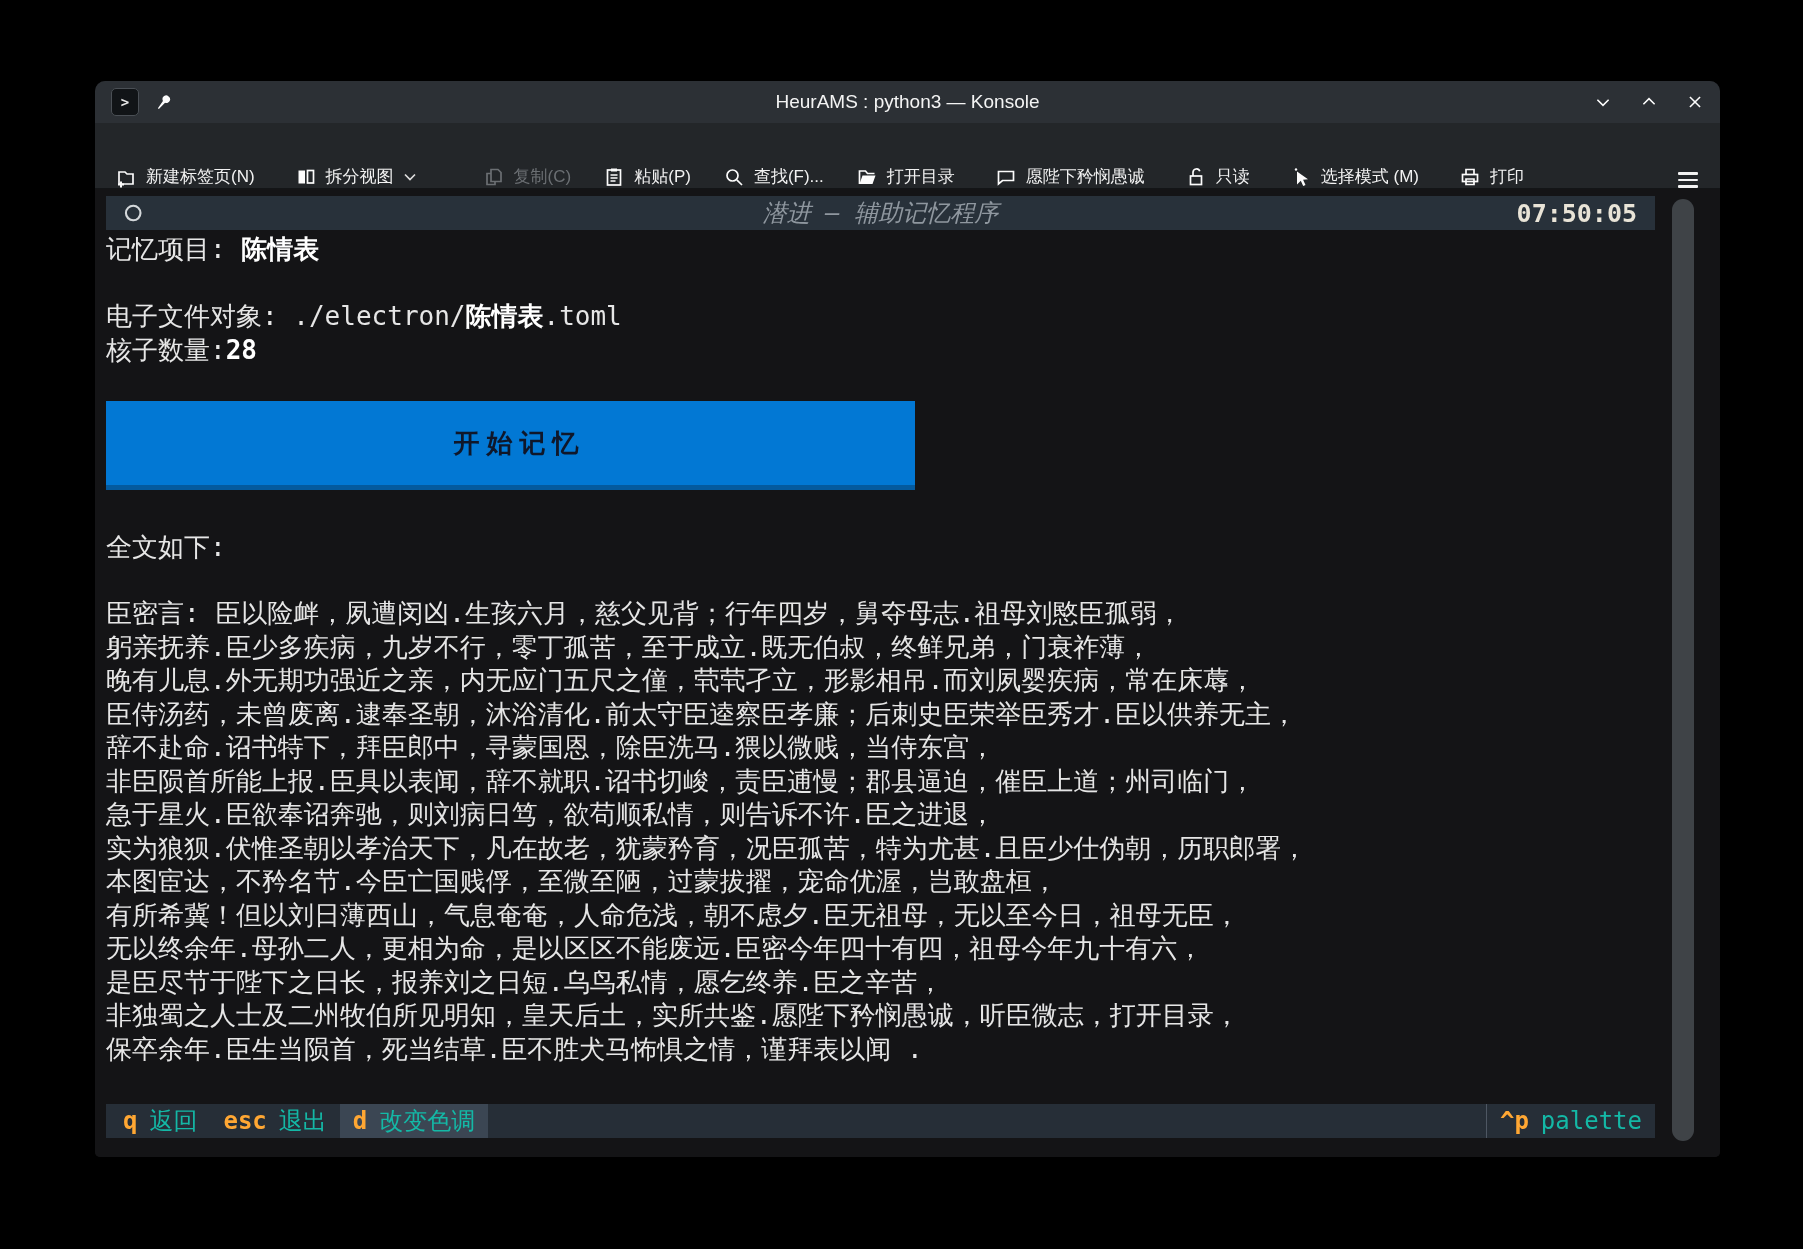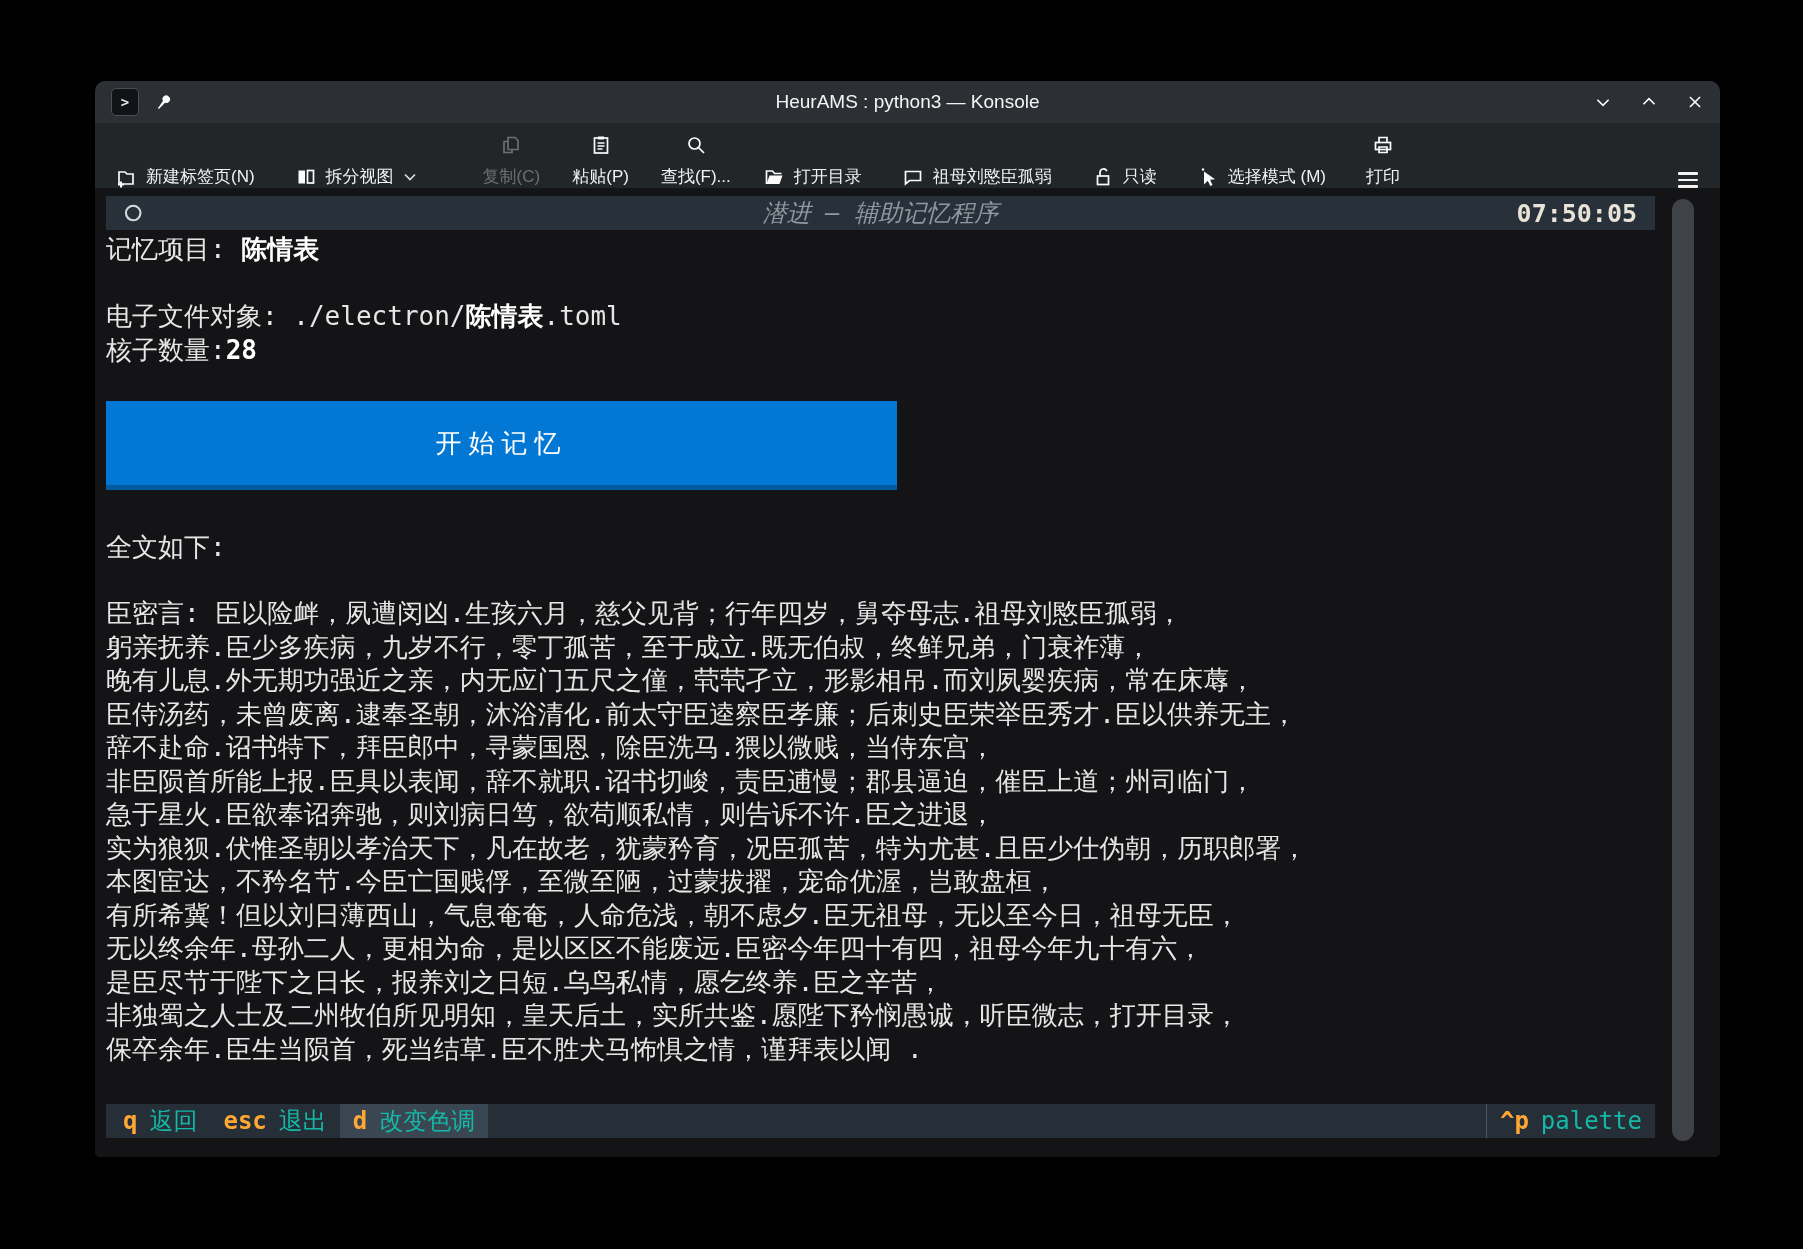--- a/index.html
+++ b/index.html
@@ -22,7 +22,7 @@
   .toolbar{height:65px;background:#232629;border-bottom:1px solid #131517;display:flex;
     align-items:flex-end;padding:0 20px;color:#f2f2f2;font-size:17px;flex:0 0 auto;}
   .tbitem{display:flex;align-items:center;gap:9px;position:relative;margin-right:40px;white-space:nowrap;}
-  .tbitem.tight{margin-right:32px;flex-direction:column;}
+  .tbitem.tight{margin-right:32px;}
   .tbitem.disabled{color:#6b6f73;}
   .tbicon{display:flex;align-items:center;}
   .menucaret{position:absolute;left:50%;transform:translateX(-50%);bottom:-14px;}

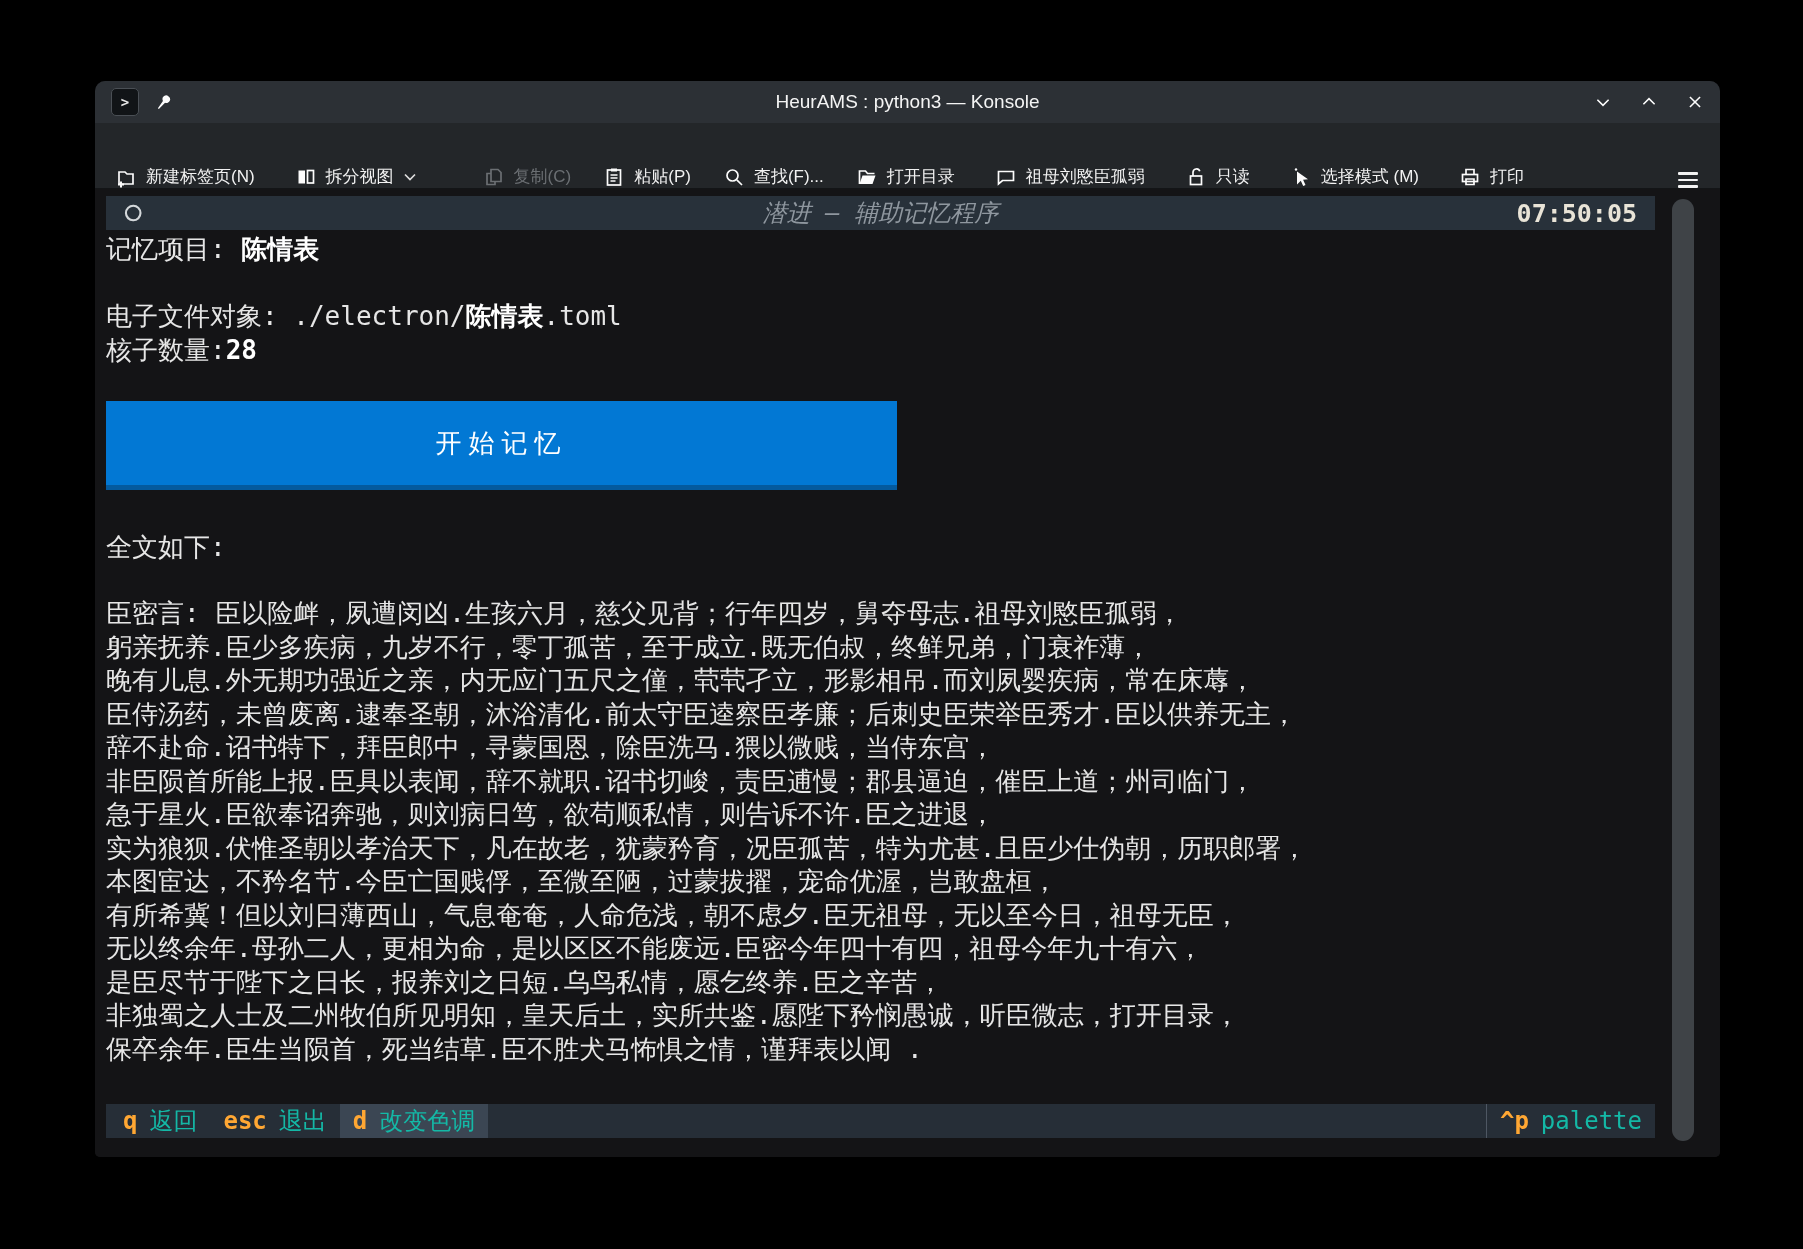--- a/index.html
+++ b/index.html
@@ -173,7 +173,7 @@
             <path d="M3.5 5.5 h15 v9 h-11 l-4 3.5 z"></path>
           </svg>
         </span>
-        <span>祖母刘愍臣孤弱</span>
+        <span>愿陛下矜悯愚诚</span>
       </div>
 
       <div class="tbitem">

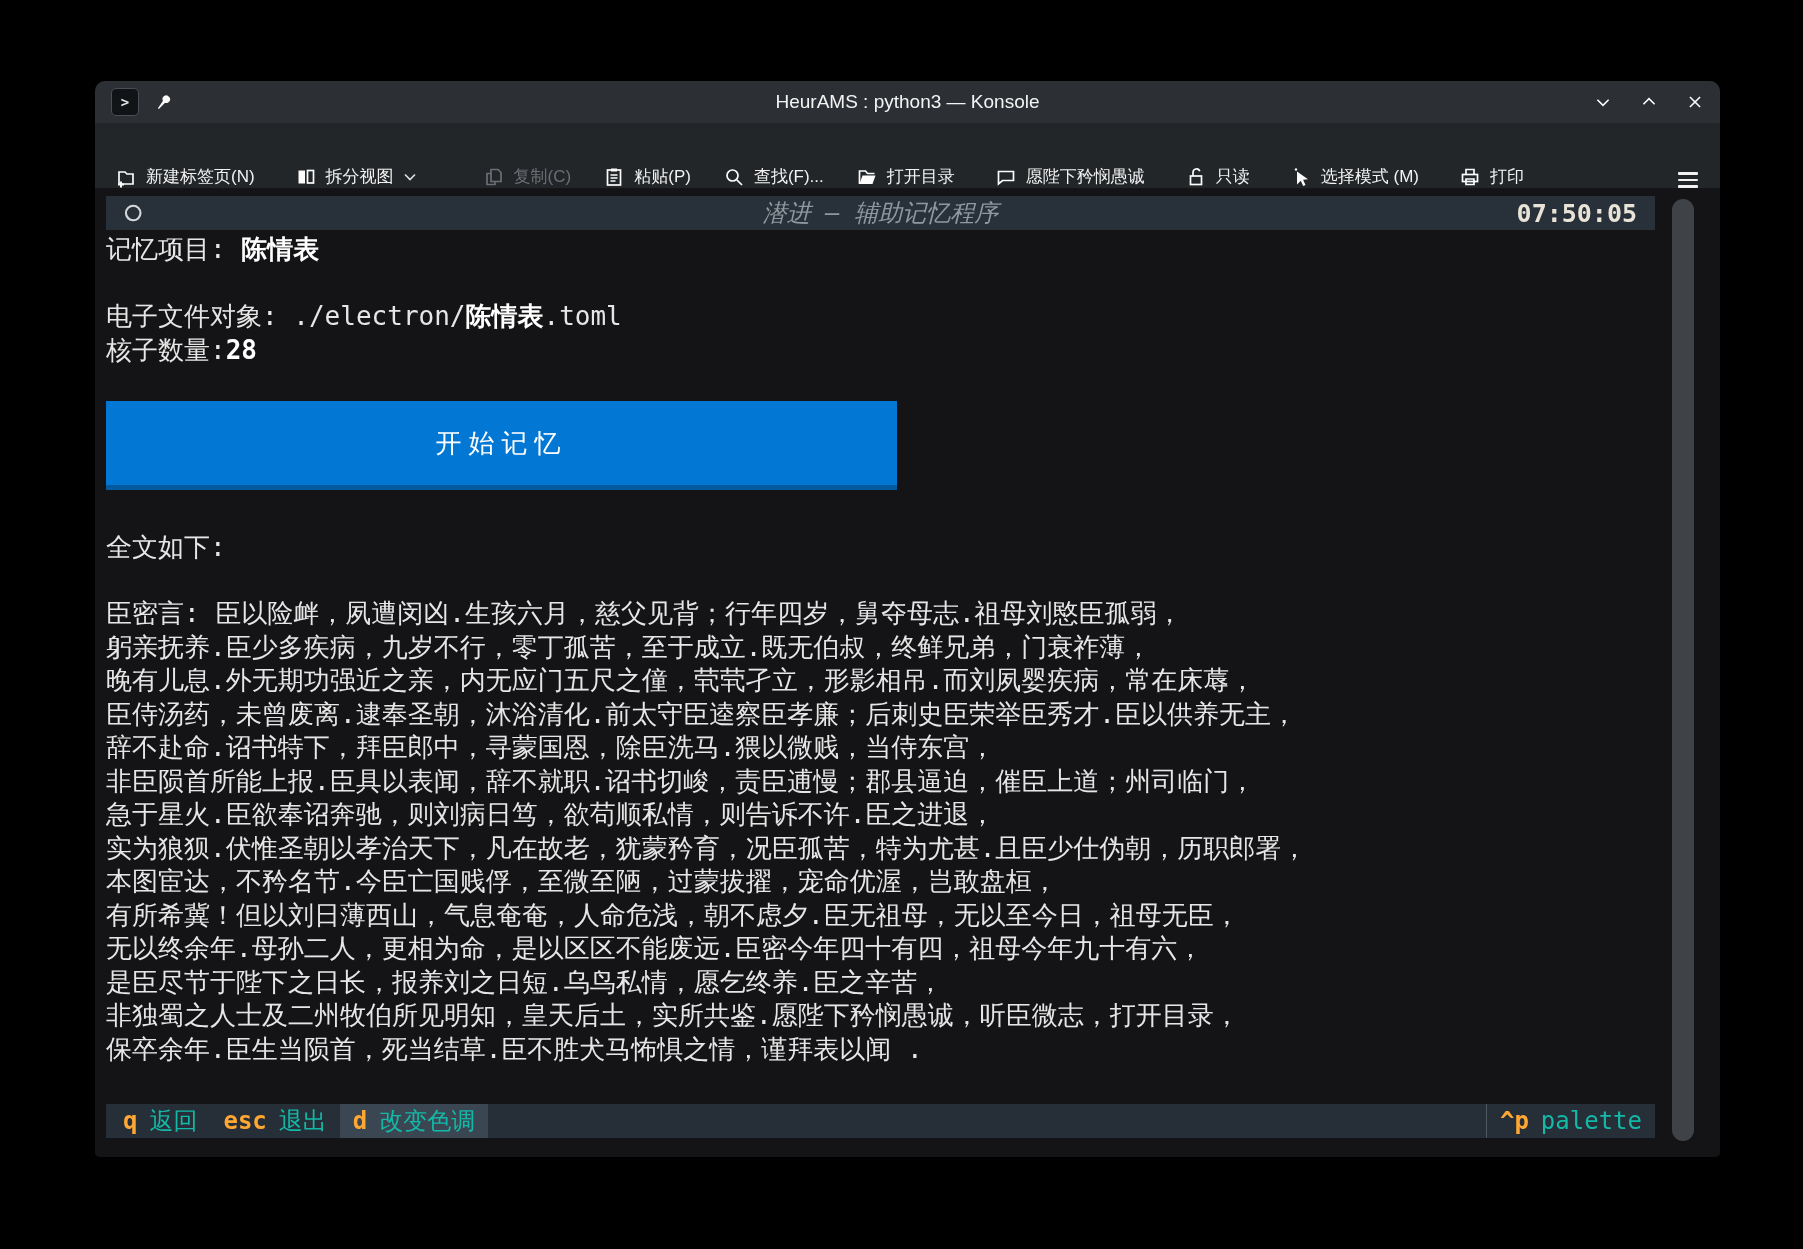--- a/index.html
+++ b/index.html
@@ -41,7 +41,7 @@
   #info-lines{position:absolute;left:11px;top:44px;}
   .start-btn{position:absolute;left:11px;top:212px;width:791px;height:84px;background:#0278d4;
     border-bottom:5px solid #045a9e;display:flex;align-items:center;justify-content:center;
-    color:#ffffff;font-size:26px;font-weight:normal;letter-spacing:7px;cursor:pointer;}
+    color:#0f172a;font-size:26px;font-weight:bold;letter-spacing:7px;cursor:pointer;padding-left:18px;}
   #intro-line{position:absolute;left:11px;top:342px;}
   #body-lines{position:absolute;left:11px;top:408px;}
   .tui-footer{position:absolute;left:11px;top:915px;width:1549px;height:34px;background:#262e37;

